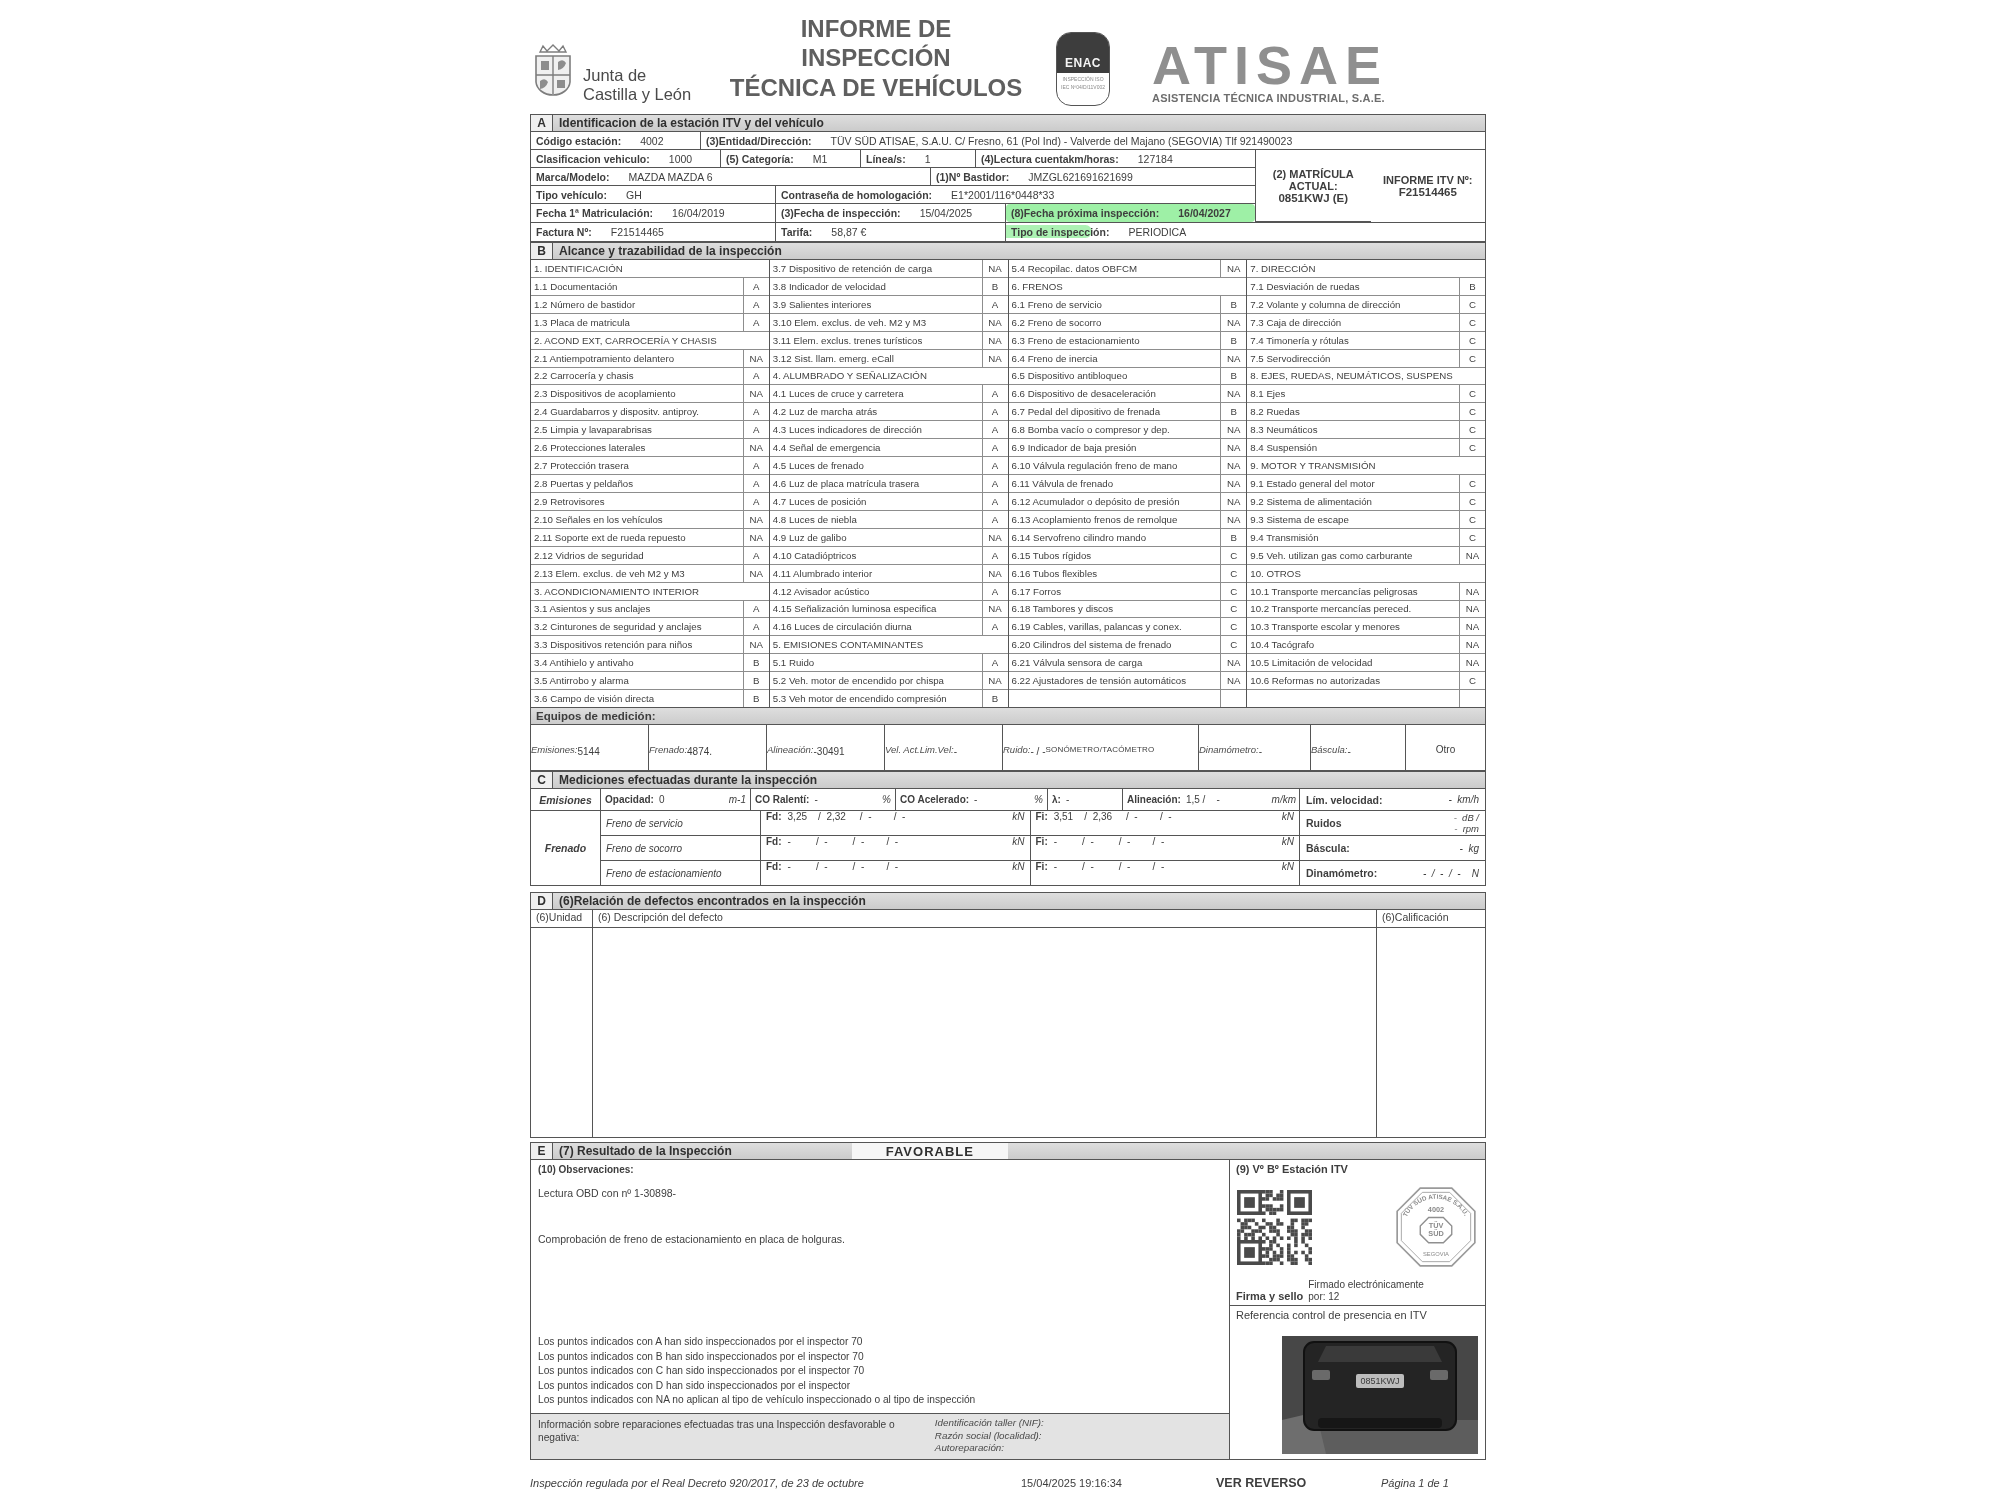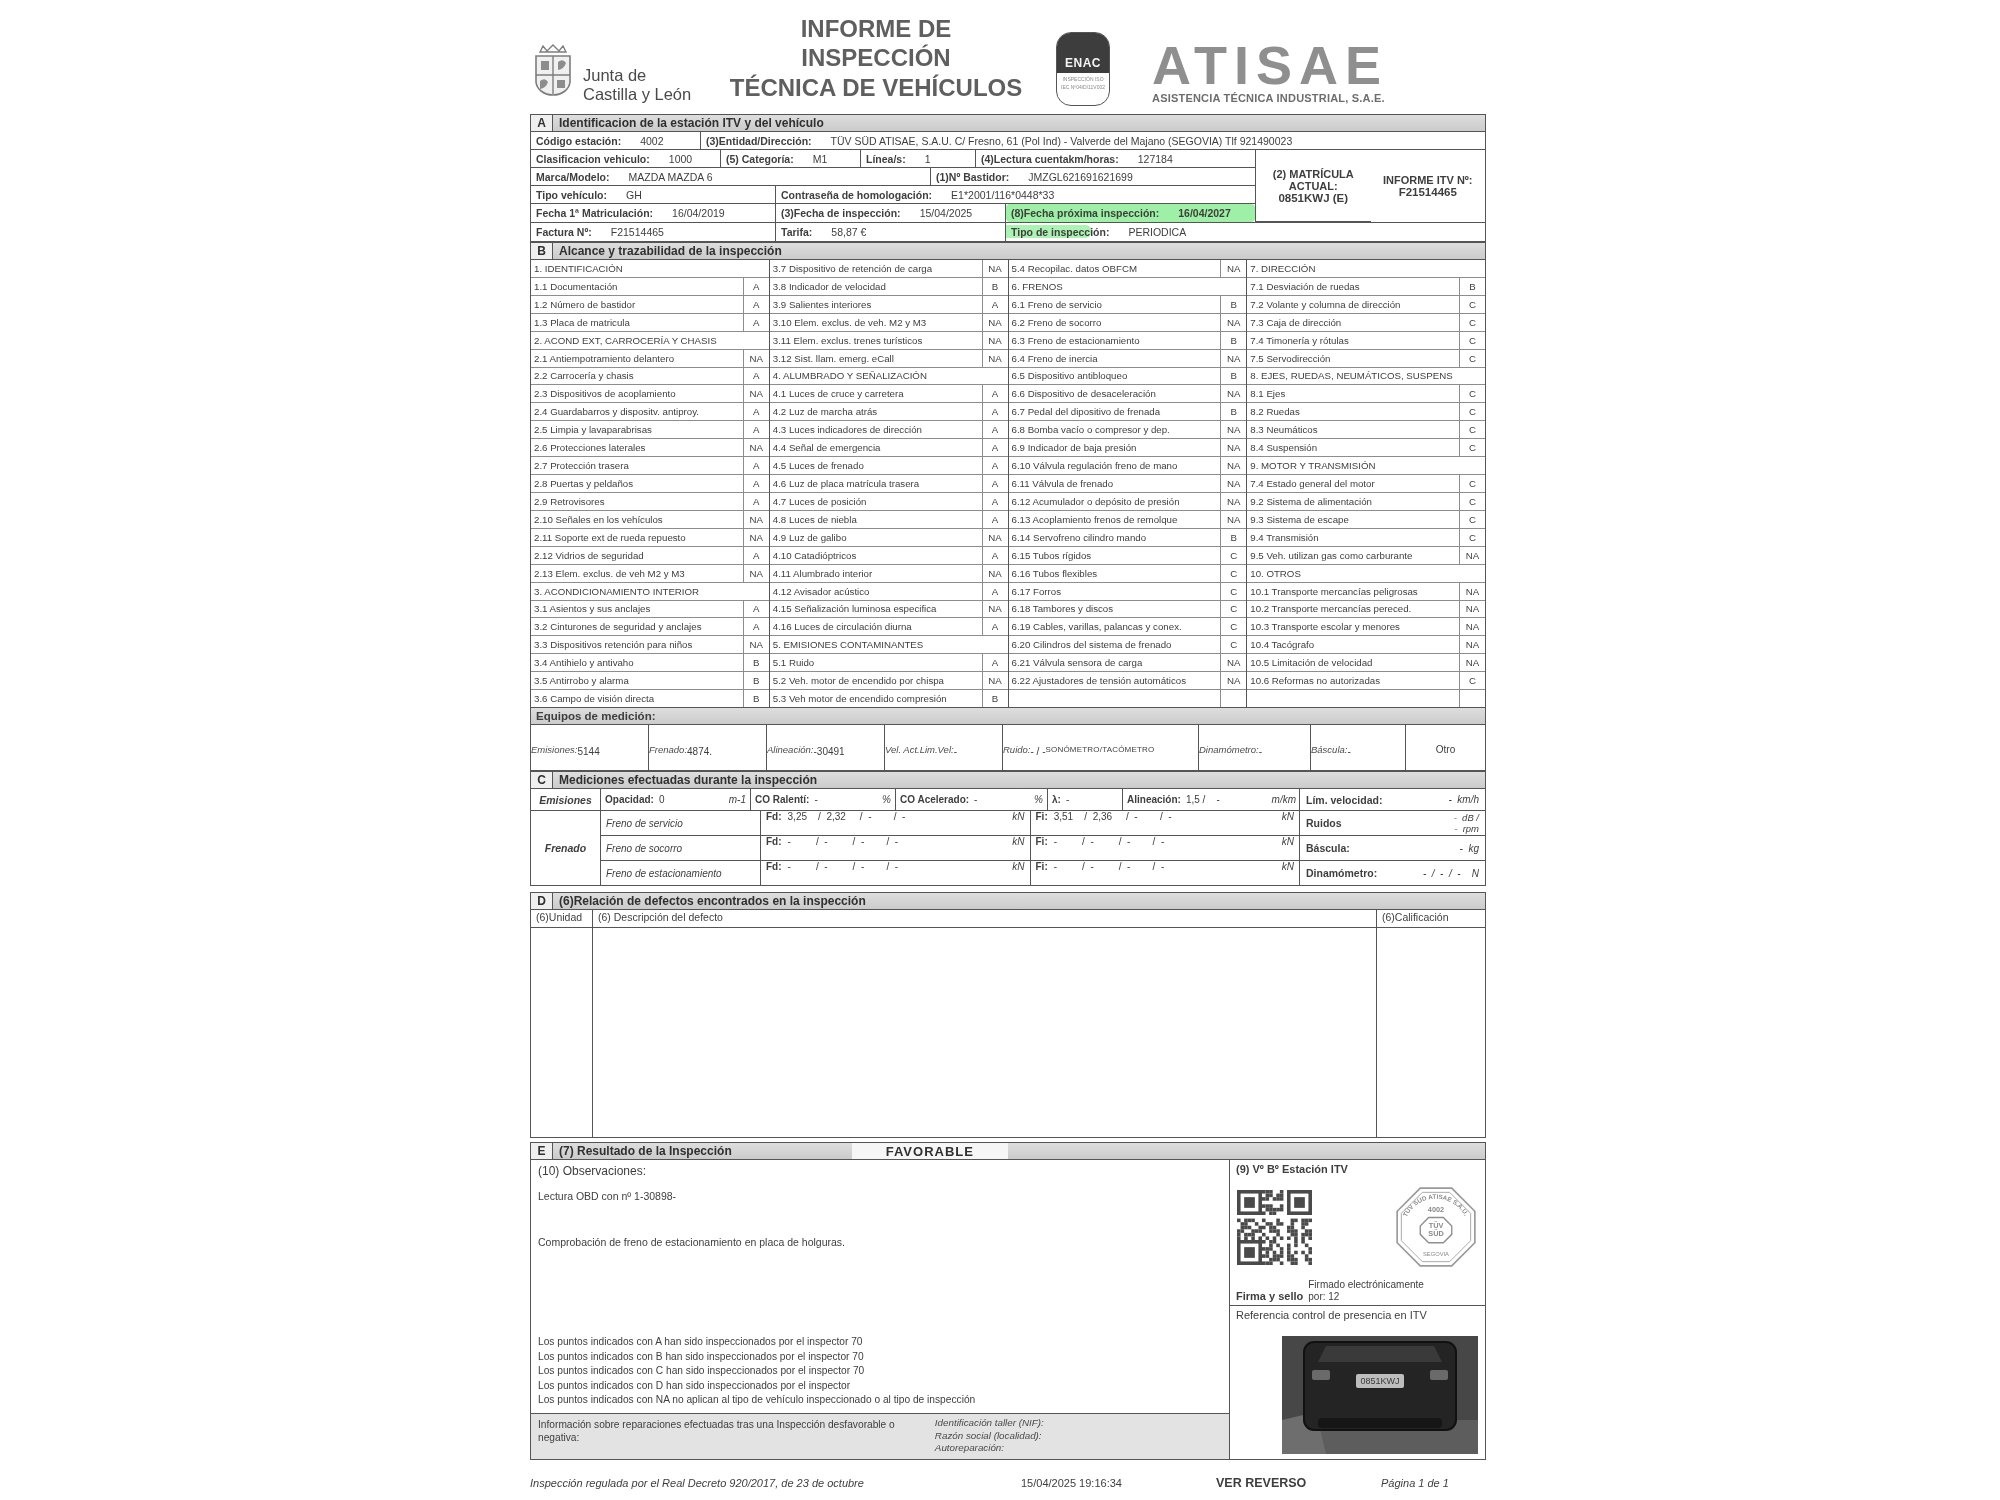--- a/index.html
+++ b/index.html
@@ -600,7 +600,7 @@
           </div>
           <div class="bhead">9. MOTOR Y TRANSMISIÓN</div>
           <div class="brow">
-            <span class="blabel">7.4 Estado general del motor</span>
+            <span class="blabel">9.1 Estado general del motor</span>
             <span class="bgrade">C</span>
           </div>
           <div class="brow">

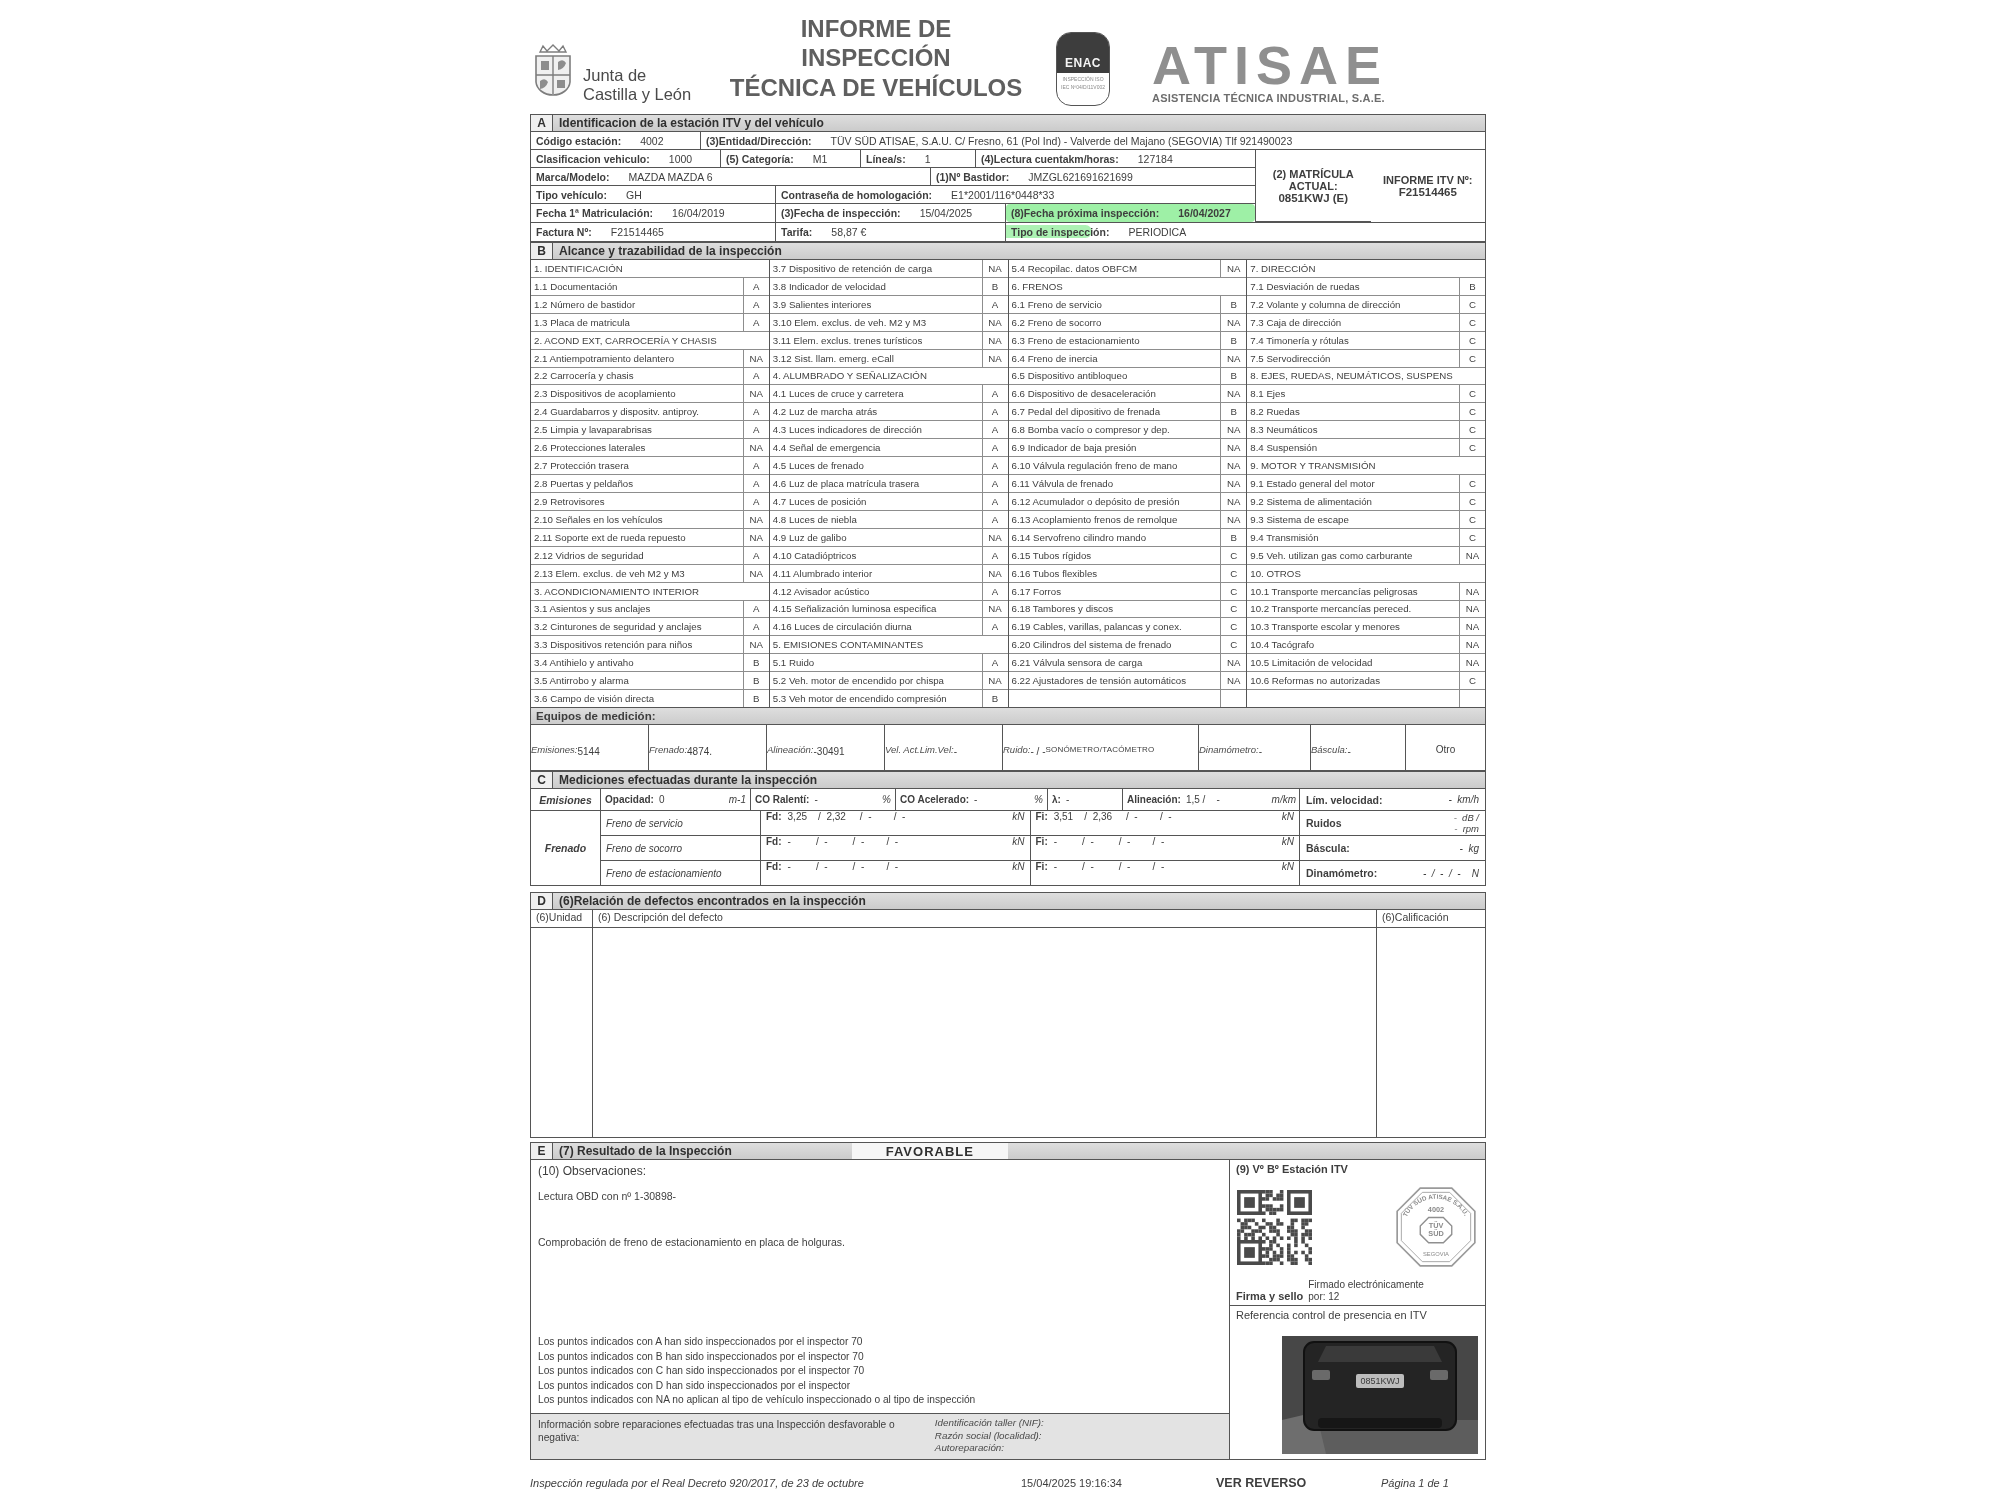--- a/index.html
+++ b/index.html
@@ -105,7 +105,7 @@
 .ebar{margin-top:4px}
 .ebody{display:flex;height:300px}
 .eleft{flex:1;border:1px solid #555;border-top:none;display:flex;flex-direction:column;min-width:0}
-.obslab{font-weight:normal;font-size:12px;padding:4px 7px 0}
+.obslab{font-weight:bold;font-size:10px;padding:4px 7px 0}
 .obsl{font-size:10.5px;padding:0 7px}
 .obsl.m1{margin-top:12px}
 .obsl.m2{margin-top:34px}

